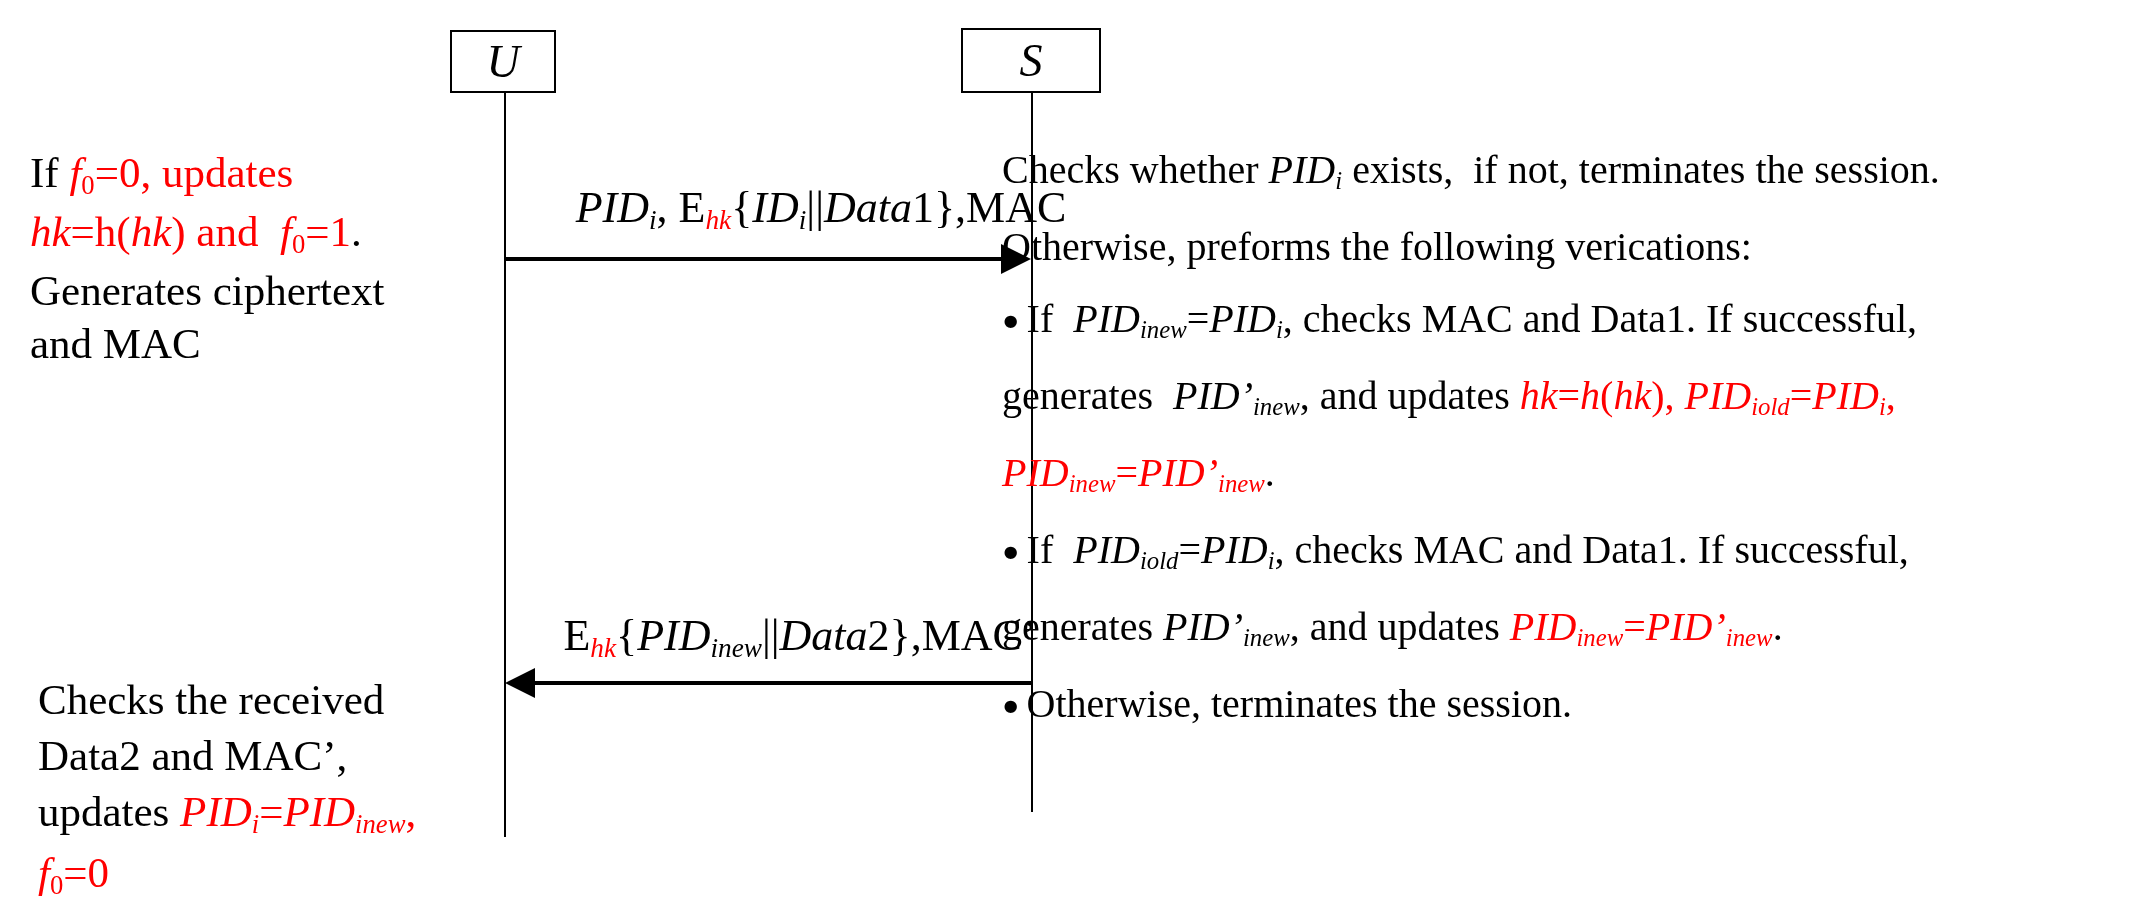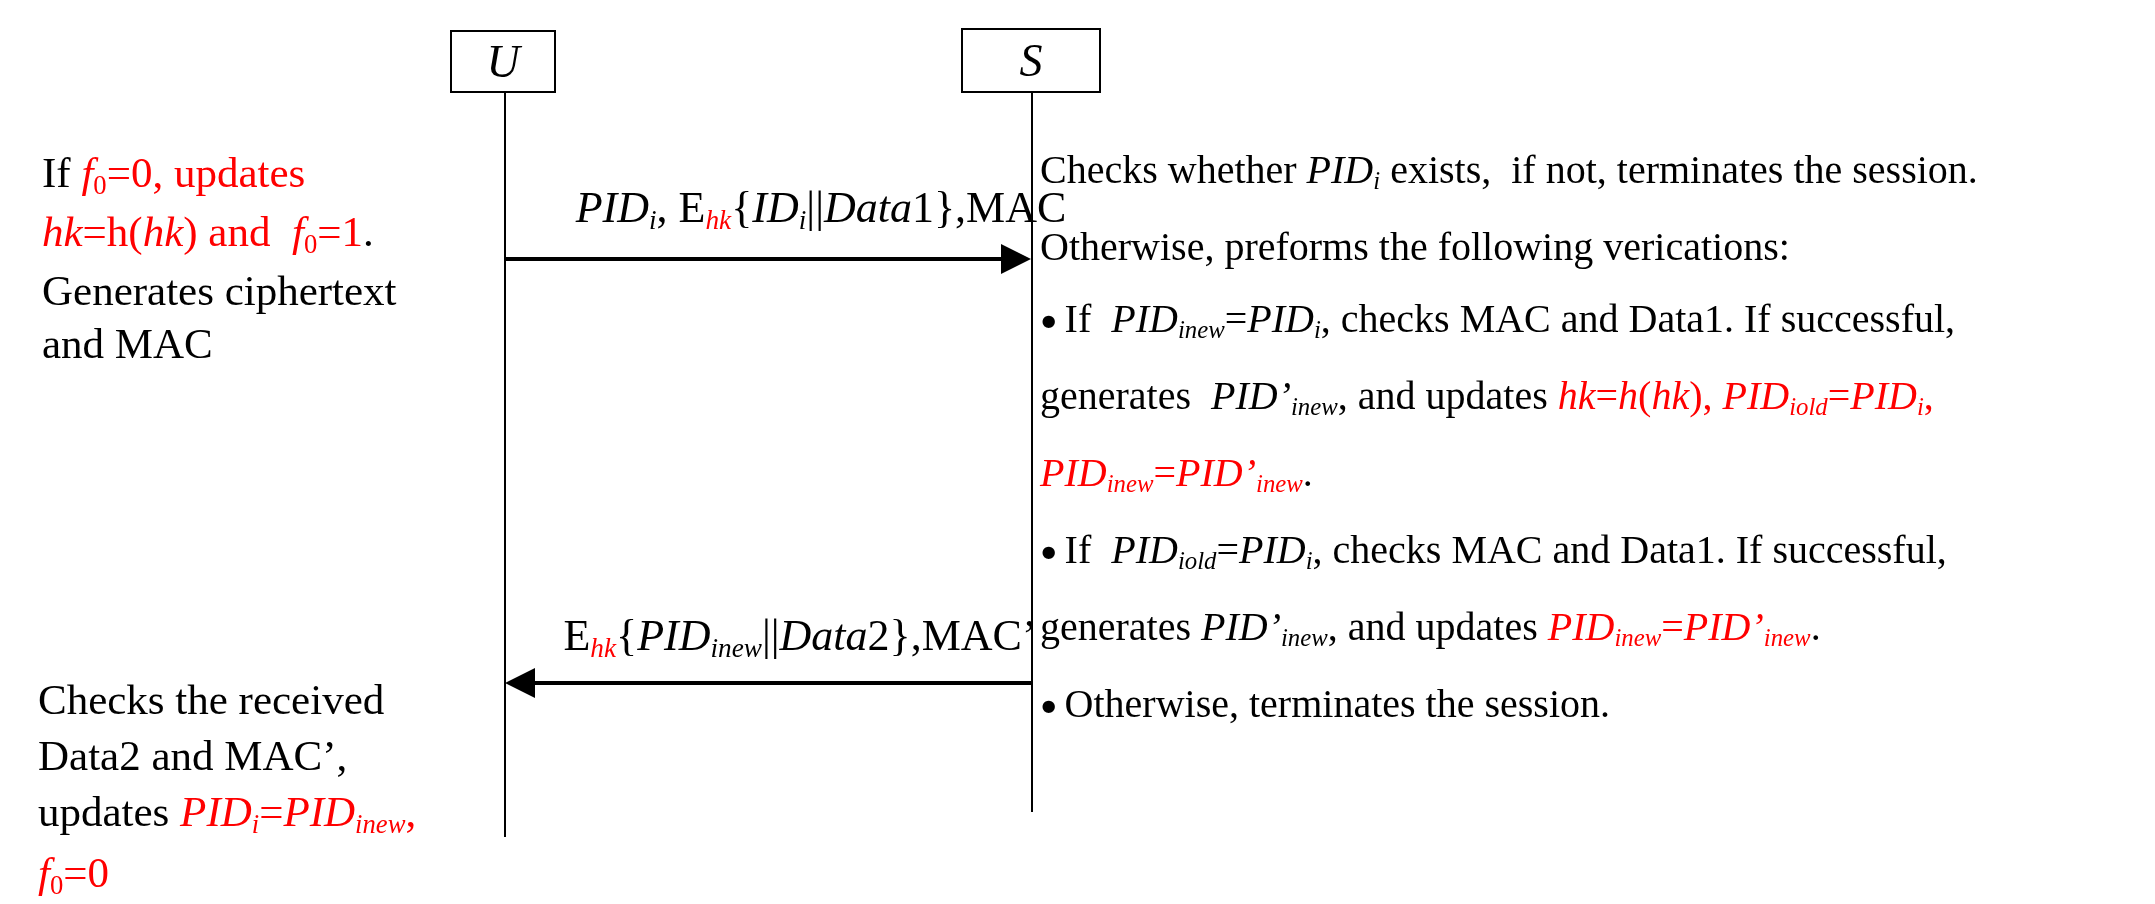--- a/index.html
+++ b/index.html
@@ -37,7 +37,7 @@
   .msg-1 { left:505px; top:184px; width:632px; }
   .msg-2 { left:505px; top:612px; width:590px; }
   .tblock { position:absolute; white-space:pre; }
-  .block-left-top    { left:30px;   top:146px; font-size:43px; line-height:53px;margin-left:12px; }
+  .block-left-top    { left:30px;   top:146px; font-size:43px; line-height:53px; }
   .block-left-bottom { left:38px;   top:672px; font-size:43px; line-height:56px; }
   .block-right       { left:1040px; top:134px; font-size:40px; line-height:72px; }
   .tline { white-space:pre; }

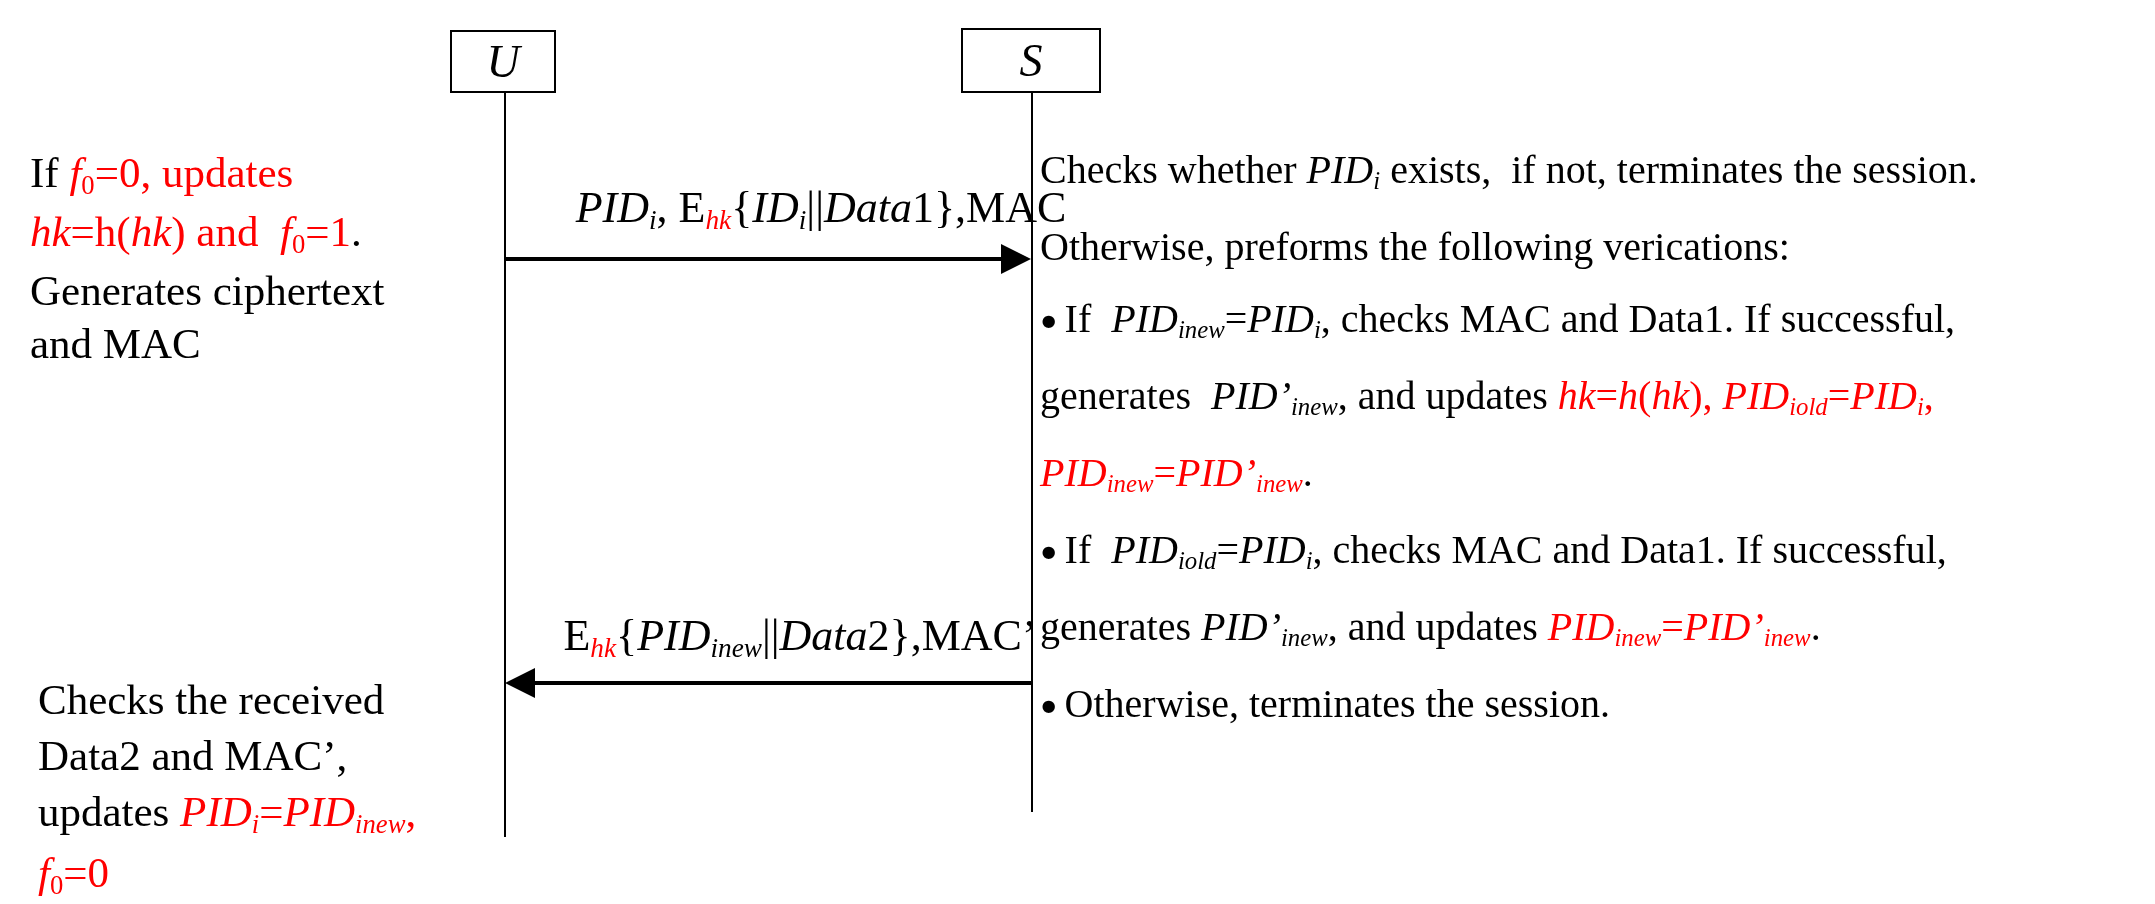--- a/index.html
+++ b/index.html
@@ -39,7 +39,7 @@
   .tblock { position:absolute; white-space:pre; }
   .block-left-top    { left:30px;   top:146px; font-size:43px; line-height:53px; }
   .block-left-bottom { left:38px;   top:672px; font-size:43px; line-height:56px; }
-  .block-right       { left:1040px; top:134px; font-size:40px; line-height:72px; }
+  .block-right       { left:1002px; top:134px; font-size:40px; line-height:72px; }
   .tline { white-space:pre; }
   .it  { font-style:italic; }
   .sub { font-size:0.62em; position:relative; top:0.26em; }

